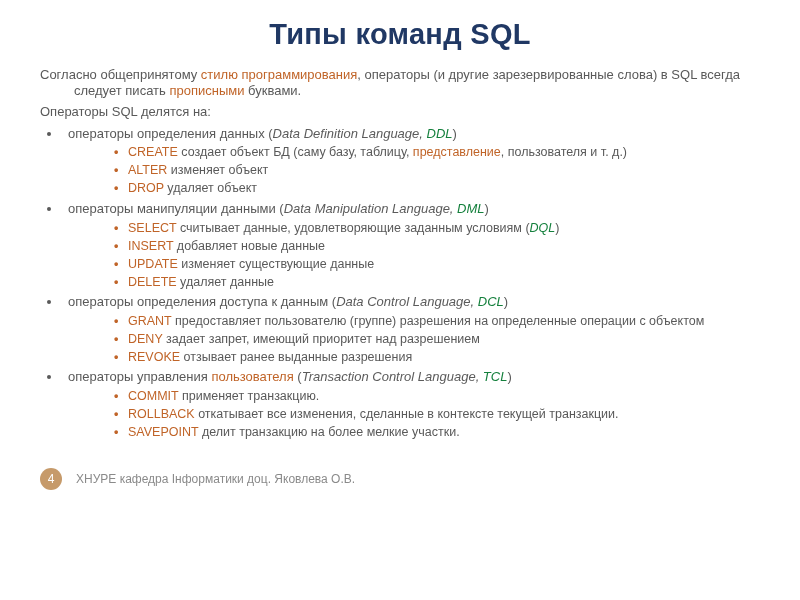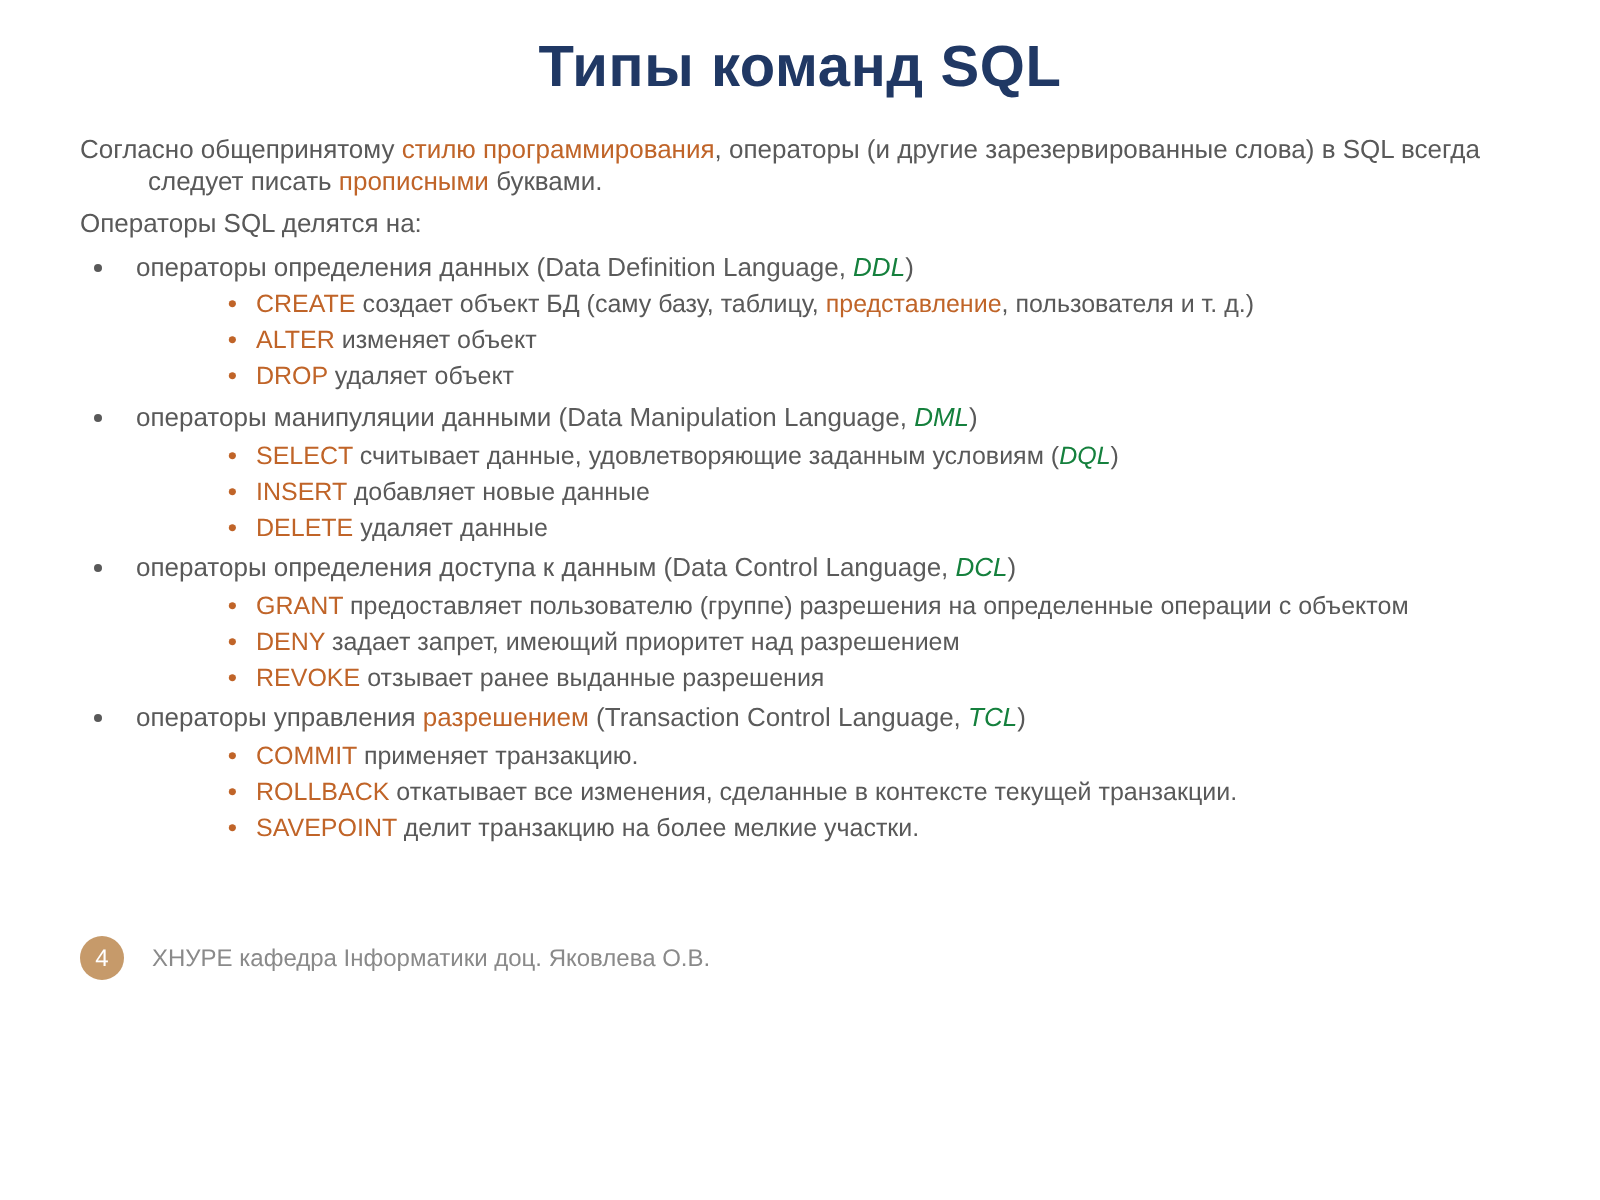--- a/index.html
+++ b/index.html
@@ -40,7 +40,7 @@
     margin: 0 0 6px 0;
   }
   .link { color: #c06428; margin-top: 32px; }
-  .em  { color: #5b5b5b; }
+  .em  { font-style: italic; color: #5b5b5b; }
   .acr { font-style: italic; color: #15803d; }
   .kw  { color: #c06428; font-weight: normal; }
   ul.level1 {

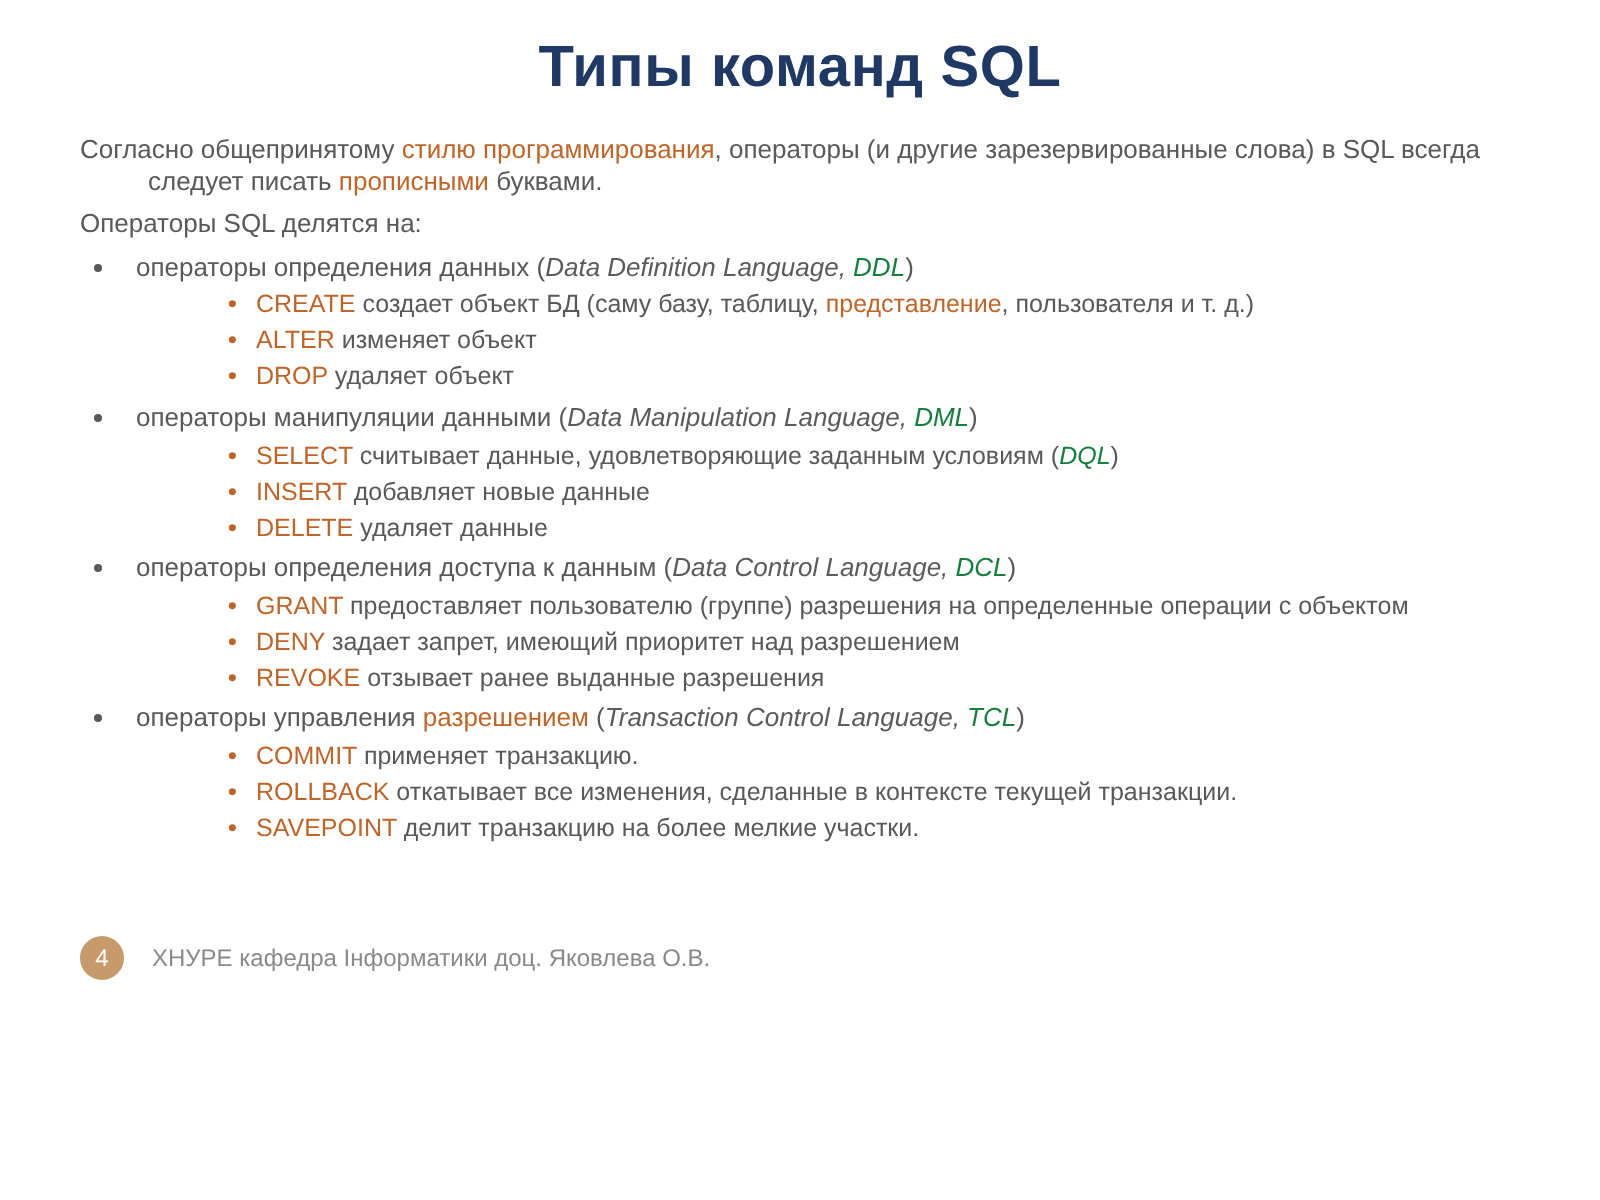--- a/index.html
+++ b/index.html
@@ -121,6 +121,7 @@
       <ul class="level2">
         <li><span class="kw">SELECT</span><span> считывает данные, удовлетворяющие заданным условиям (</span><span class="acr">DQL</span><span>)</span></li>
         <li><span class="kw">INSERT</span><span> добавляет новые данные</span></li>
+        <li><span class="kw">UPDATE</span><span> изменяет существующие данные</span></li>
         <li><span class="kw">DELETE</span><span> удаляет данные</span></li>
       </ul>
     </li>

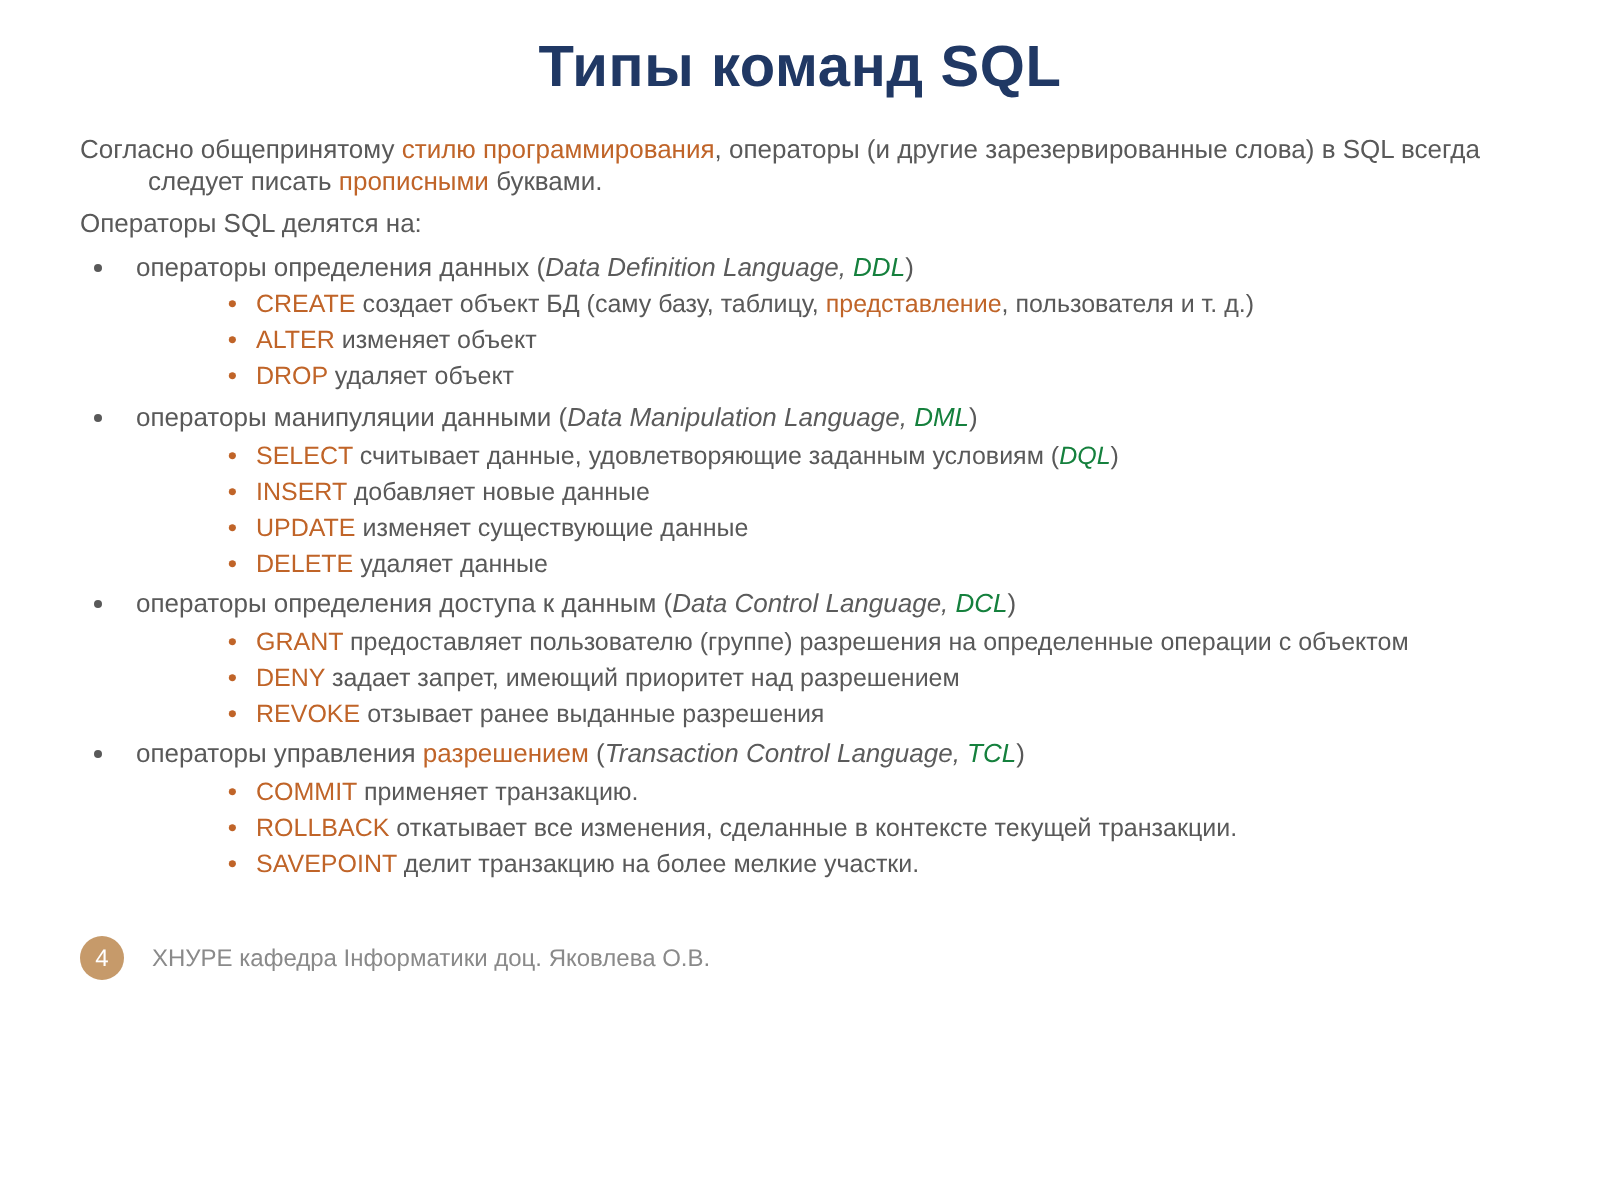--- a/index.html
+++ b/index.html
@@ -136,7 +136,7 @@
     </li>
 
     <li>
-      <span>операторы управления </span><span class="link">разрешением</span><span> (</span><span class="em">Transaction Control Language, </span><span class="acr">TCL</span>)
+      <span>операторы управления </span><span class="link">пользователя</span><span> (</span><span class="em">Transaction Control Language, </span><span class="acr">TCL</span>)
       <ul class="level2">
         <li><span class="kw">COMMIT</span><span> применяет транзакцию.</span></li>
         <li><span class="kw">ROLLBACK</span><span> откатывает все изменения, сделанные в контексте текущей транзакции.</span></li>

